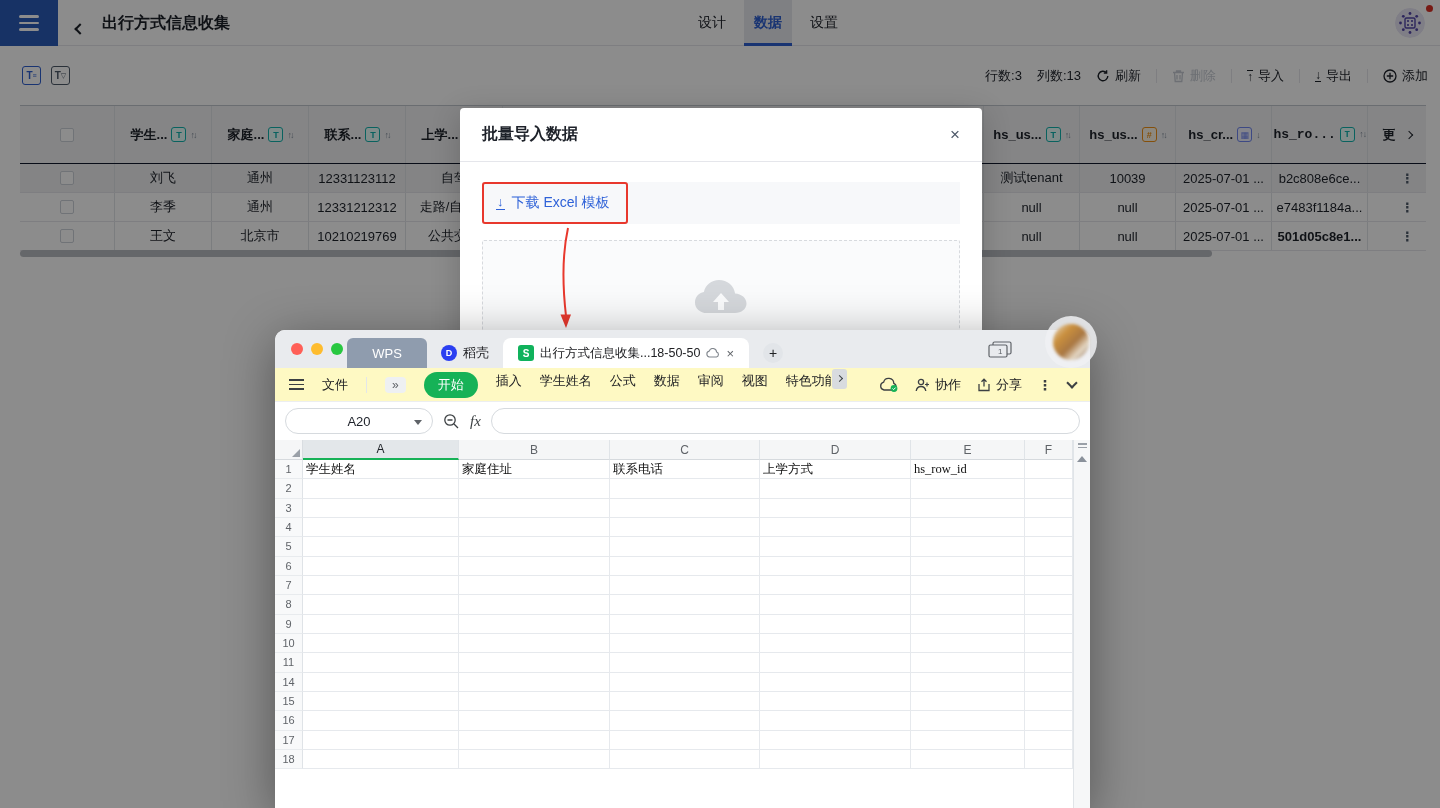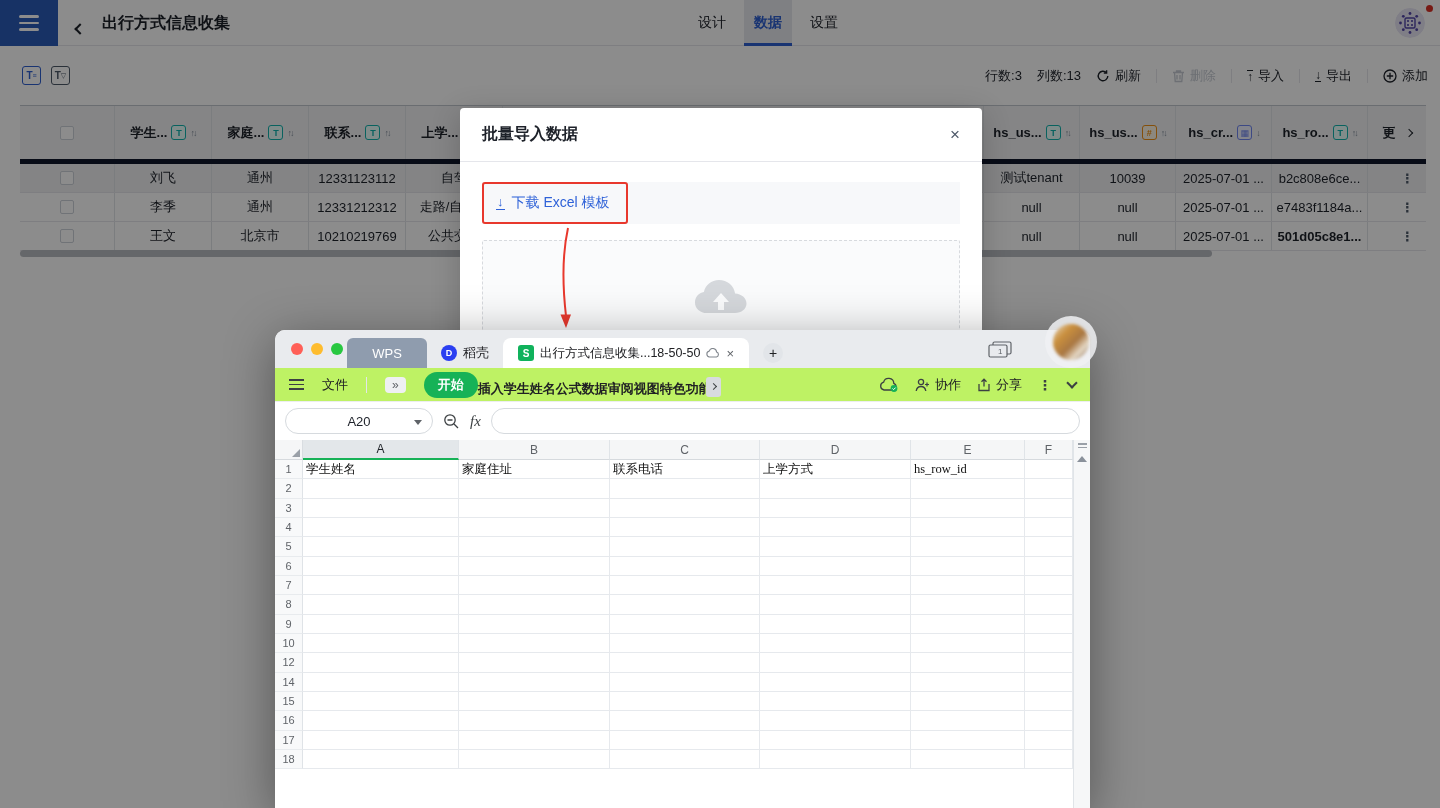--- a/index.html
+++ b/index.html
@@ -40,7 +40,7 @@
   
   .datatable{position:absolute;left:20px;top:105px;width:1406px;border-top:1px solid #c2c7ce;}
   .dt-row{display:flex;}
-  .dt-head{height:58px;background:#f2f3f5;border-bottom:5px solid #0f172a;}
+  .dt-head{height:58px;background:#f2f3f5;border-bottom:1px solid #0f172a;}
   .dt-body-row{height:29px;background:#fff;border-bottom:1px solid #e5e6eb;}
   .dt-body-row.hl{background:#f0f1f3;}
   .dt-cell{display:flex;align-items:center;justify-content:center;gap:4px;font-size:13px;overflow:hidden;white-space:nowrap;border-right:1px solid #e0e3e8;}

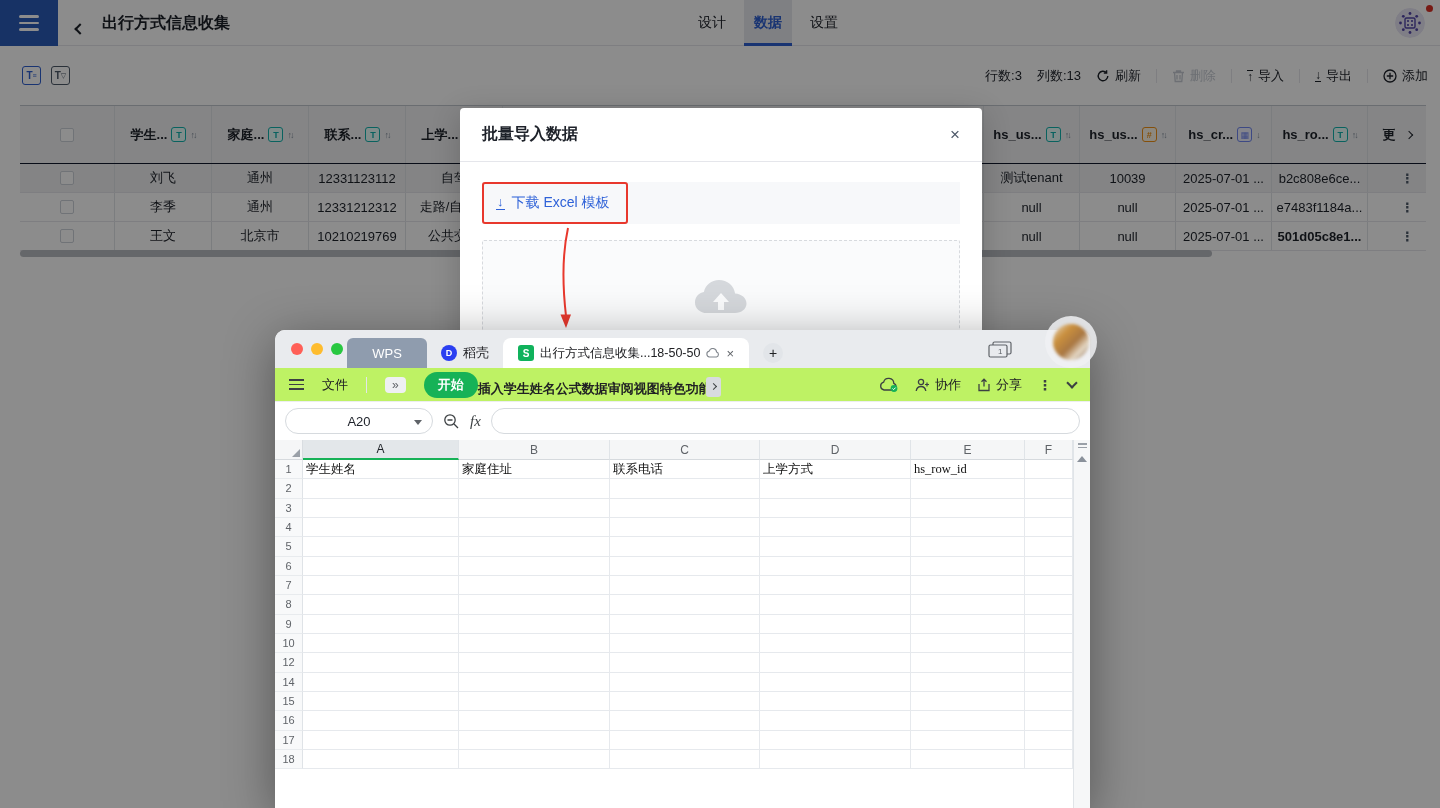--- a/index.html
+++ b/index.html
@@ -256,7 +256,7 @@
             <span class="type-badge date">▦</span>
             <span class="sort-ic">↓</span>
           </div>
-          <div class="dt-cell" style="width: 96px; flex: 0 0 96px;">
+          <div class="dt-cell" style="width: 96px; flex: 0 0 96px; font-family: Liberation Mono, monospace;">
             <span>hs_ro...</span>
             <span class="type-badge text">T</span>
             <span class="sort-ic">↑↓</span>

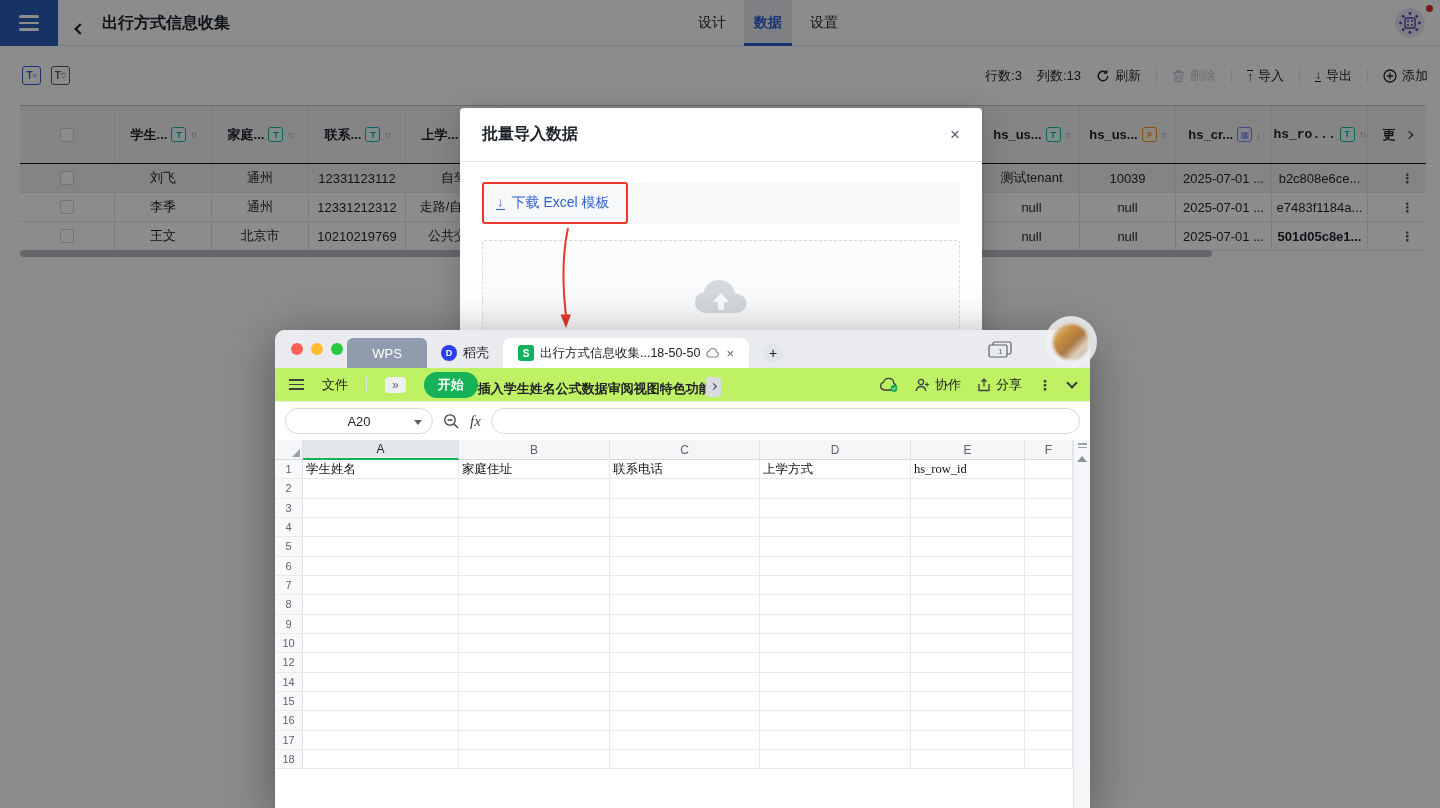--- a/index.html
+++ b/index.html
@@ -89,7 +89,7 @@
   .newtab{position:absolute;left:488px;bottom:5px;width:20px;height:20px;border-radius:50%;background:#e2e5e9;color:#202124;font-size:14px;display:flex;align-items:center;justify-content:center;cursor:pointer;}
   .win-layout{position:absolute;right:78px;top:11px;cursor:pointer;}
 
-  .wps-menubar{position:relative;height:34px;background:#bef264;border-bottom:1px solid #eceef0;display:flex;align-items:center;padding:0 14px;gap:18px;font-size:13px;color:#202124;}
+  .wps-menubar{position:relative;height:34px;background:#fef9c3;border-bottom:1px solid #eceef0;display:flex;align-items:center;padding:0 14px;gap:18px;font-size:13px;color:#202124;}
   .mb-burger{display:flex;flex-direction:column;gap:3px;cursor:pointer;}
   .mb-burger i{width:15px;height:1.8px;background:#3c4043;display:block;}
   .mb-div{width:1px;height:16px;background:#e3e6e9;}

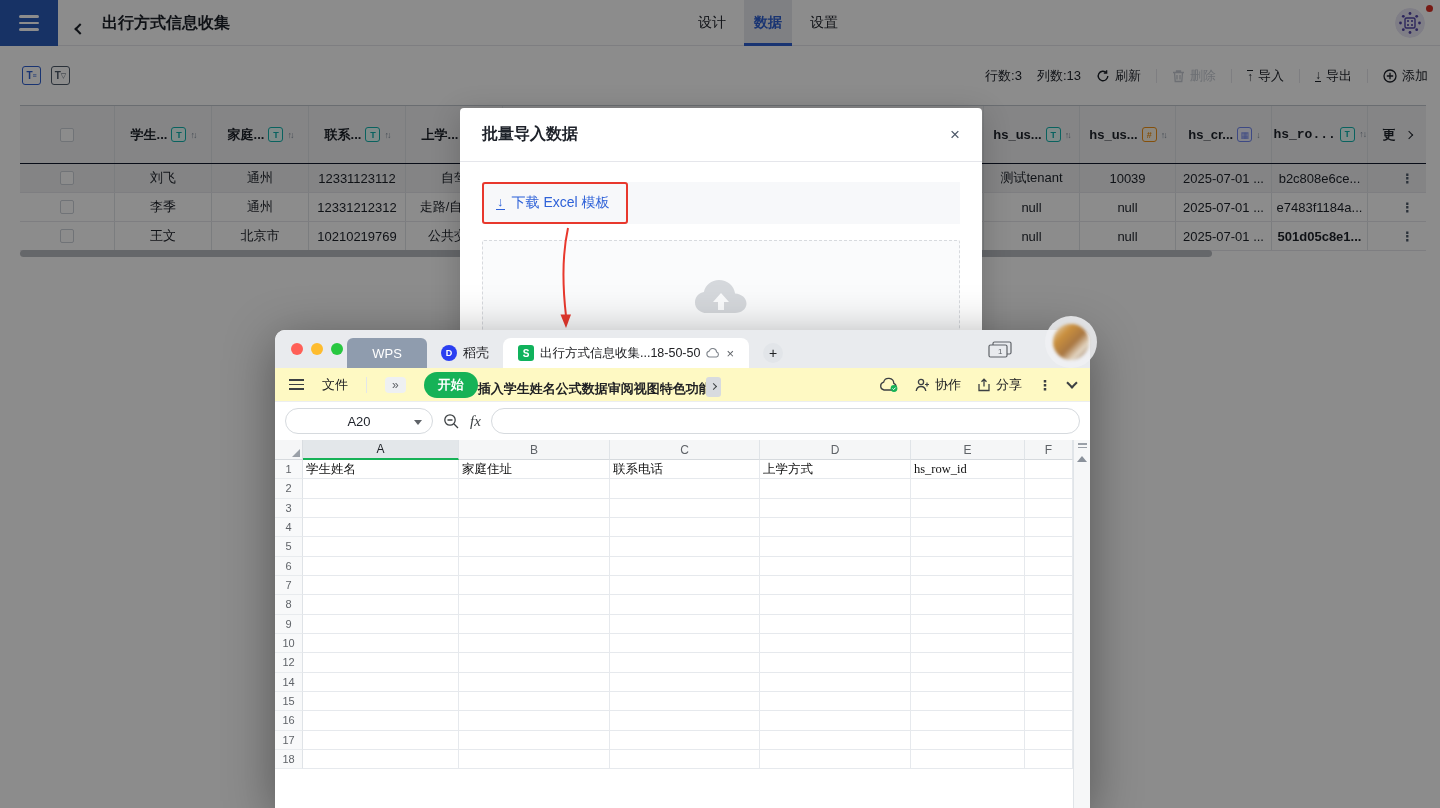--- a/index.html
+++ b/index.html
@@ -391,7 +391,7 @@
       <span class="mb-item">文件</span>
       <span class="mb-div"></span>
       <span class="mb-chip">»</span>
-      <span id="wps-menu-items" style="display:flex;align-items:flex-end;font-weight:bold;">
+      <span id="wps-menu-items" style="display:flex;align-items:flex-start;gap:18px;">
           <span class="mb-item active">开始</span>
           <span class="mb-item">插入</span>
           <span class="mb-item">学生姓名</span>

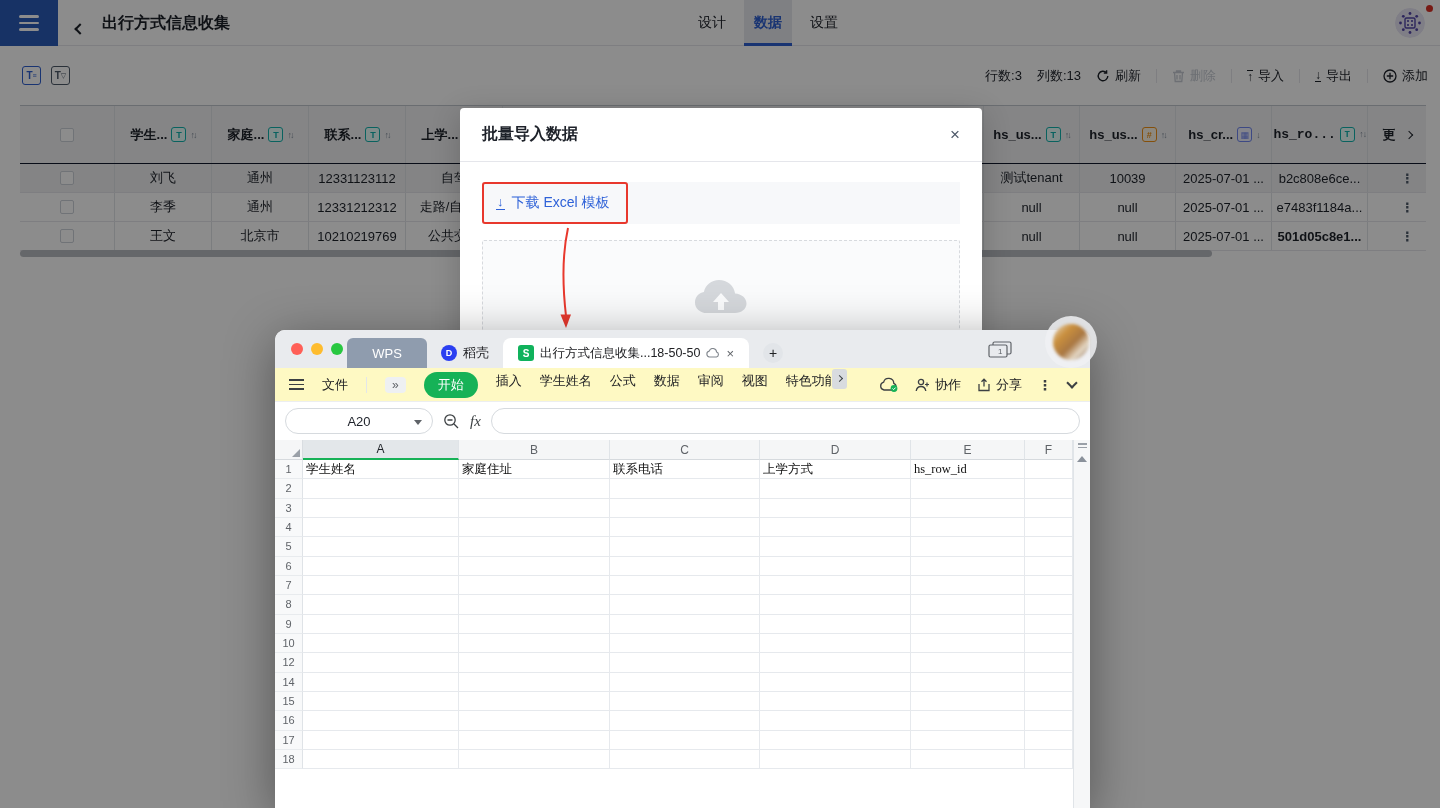--- a/index.html
+++ b/index.html
@@ -547,6 +547,15 @@
             <div class="sh-cell" style="flex: 0 0 48px;"></div>
           </div>
           <div class="sh-row">
+            <div class="sh-rownum">11</div>
+            <div class="sh-cell" style="flex: 0 0 156px;"></div>
+            <div class="sh-cell" style="flex: 0 0 151px;"></div>
+            <div class="sh-cell" style="flex: 0 0 150px;"></div>
+            <div class="sh-cell" style="flex: 0 0 151px;"></div>
+            <div class="sh-cell" style="flex: 0 0 114px;"></div>
+            <div class="sh-cell" style="flex: 0 0 48px;"></div>
+          </div>
+          <div class="sh-row">
             <div class="sh-rownum">12</div>
             <div class="sh-cell" style="flex: 0 0 156px;"></div>
             <div class="sh-cell" style="flex: 0 0 151px;"></div>

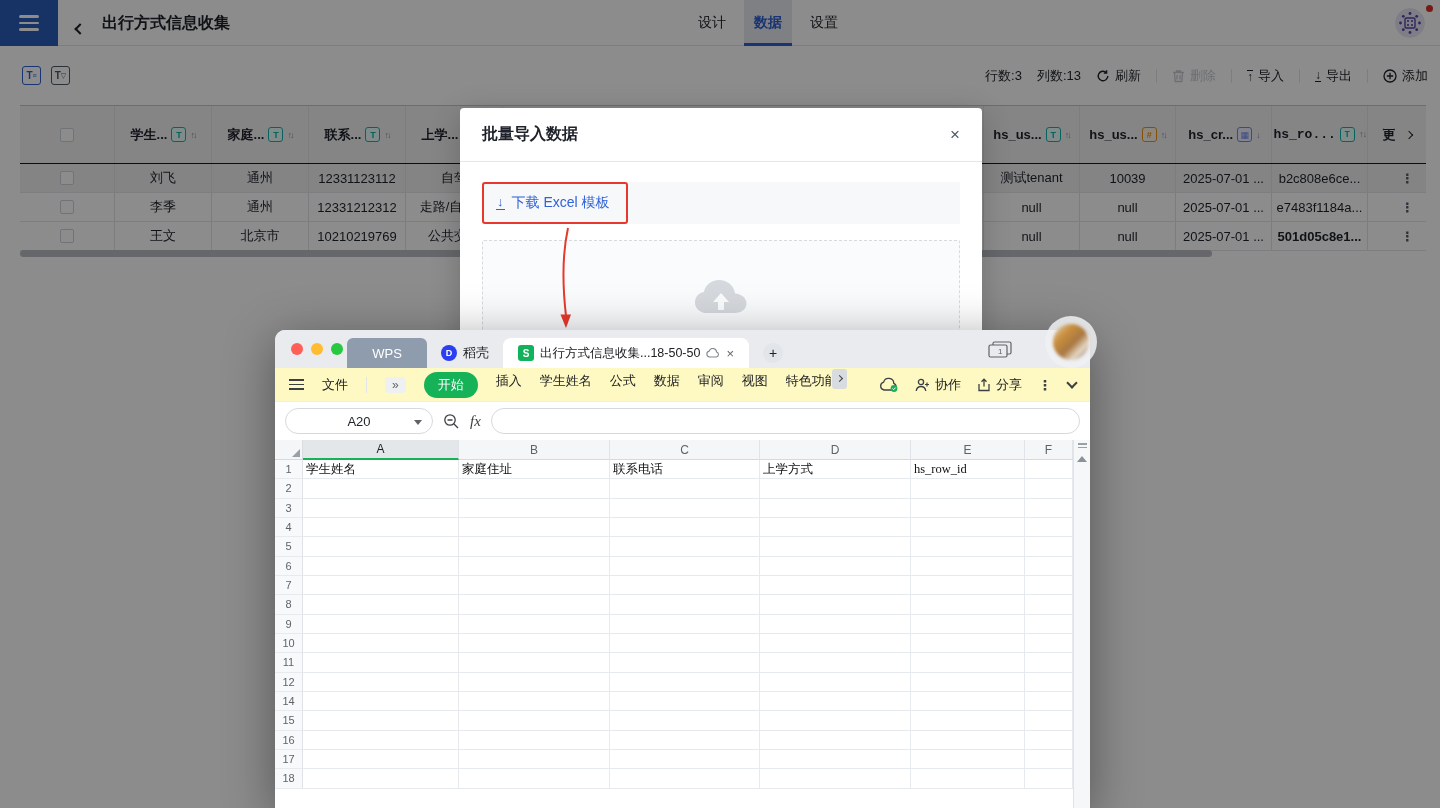--- a/index.html
+++ b/index.html
@@ -556,15 +556,6 @@
             <div class="sh-cell" style="flex: 0 0 48px;"></div>
           </div>
           <div class="sh-row">
-            <div class="sh-rownum">12</div>
-            <div class="sh-cell" style="flex: 0 0 156px;"></div>
-            <div class="sh-cell" style="flex: 0 0 151px;"></div>
-            <div class="sh-cell" style="flex: 0 0 150px;"></div>
-            <div class="sh-cell" style="flex: 0 0 151px;"></div>
-            <div class="sh-cell" style="flex: 0 0 114px;"></div>
-            <div class="sh-cell" style="flex: 0 0 48px;"></div>
-          </div>
-          <div class="sh-row">
             <div class="sh-rownum">14</div>
             <div class="sh-cell" style="flex: 0 0 156px;"></div>
             <div class="sh-cell" style="flex: 0 0 151px;"></div>

